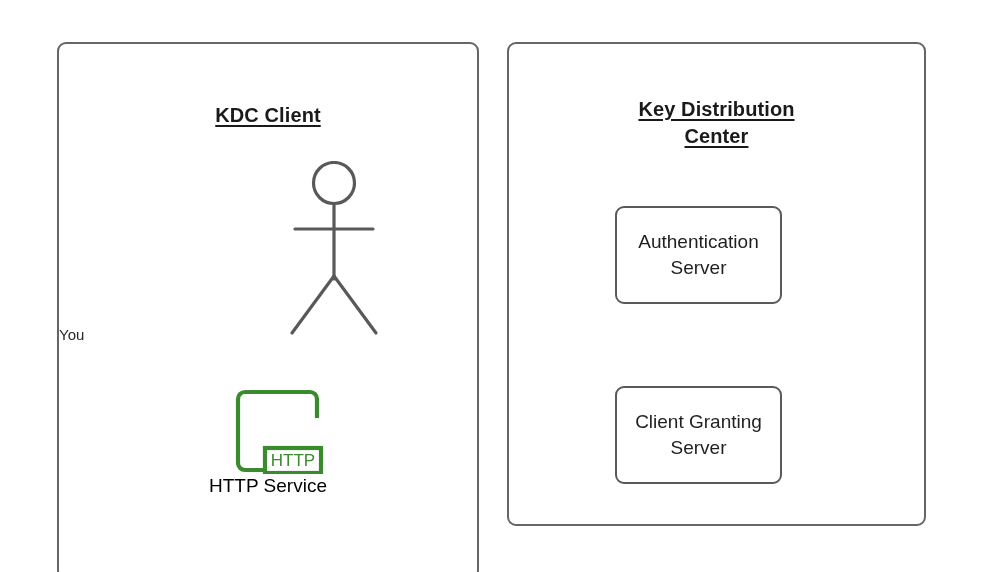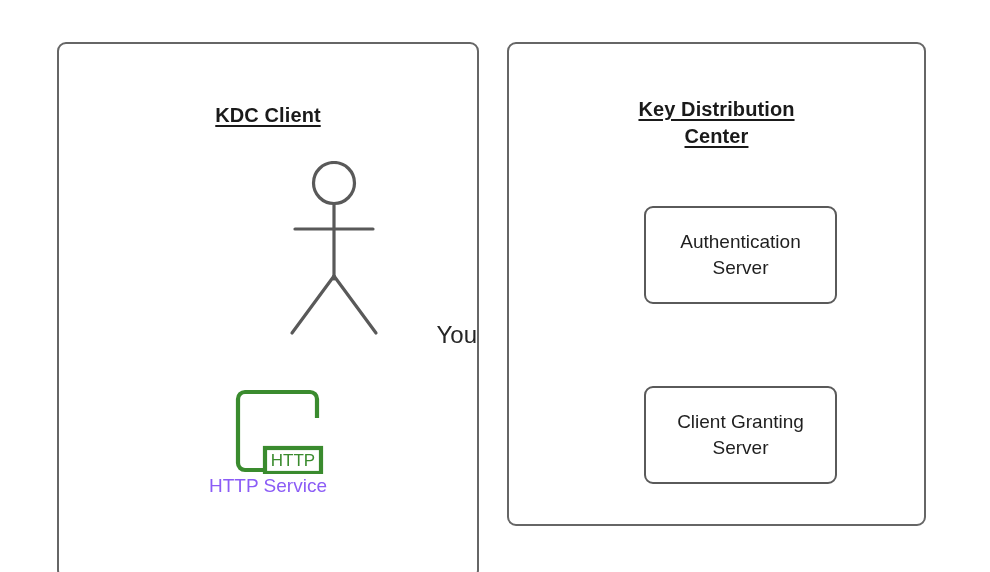--- a/index.html
+++ b/index.html
@@ -105,8 +105,8 @@
   .server-box {
     position: absolute;
     box-sizing: border-box;
-    left: 135px;
-    width: 193px;
+    left: 106px;
+    width: 167px;
     height: 98px;
     border: 2px solid #5a5a5a;
     border-radius: 9px;

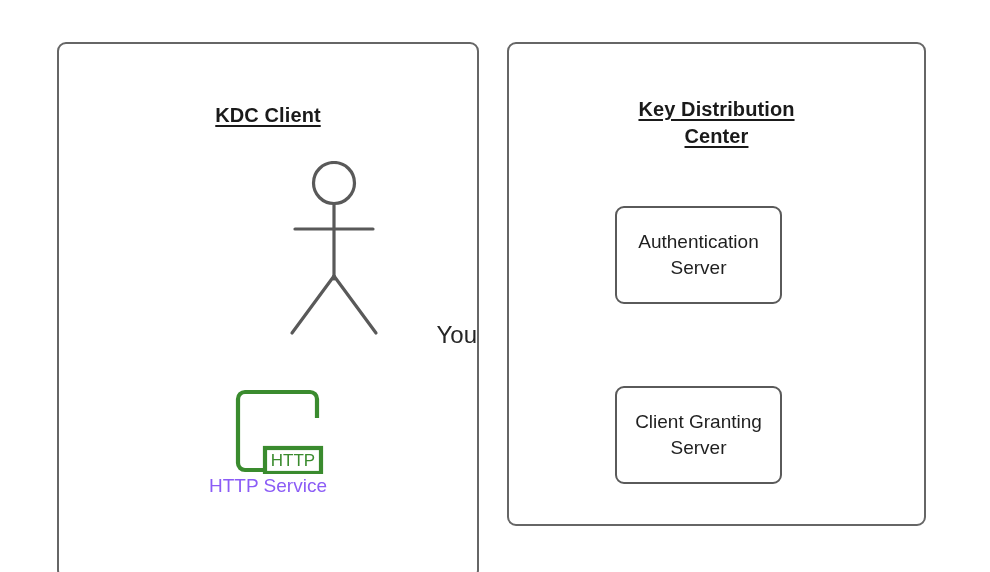--- a/index.html
+++ b/index.html
@@ -73,8 +73,8 @@
     left: 0;
     right: 0;
     top: 279px;
-    text-align: right;
-    font-size: 24px;
+    text-align: left;
+    font-size: 15px;
     color: #262626;
     line-height: 24px;
   }

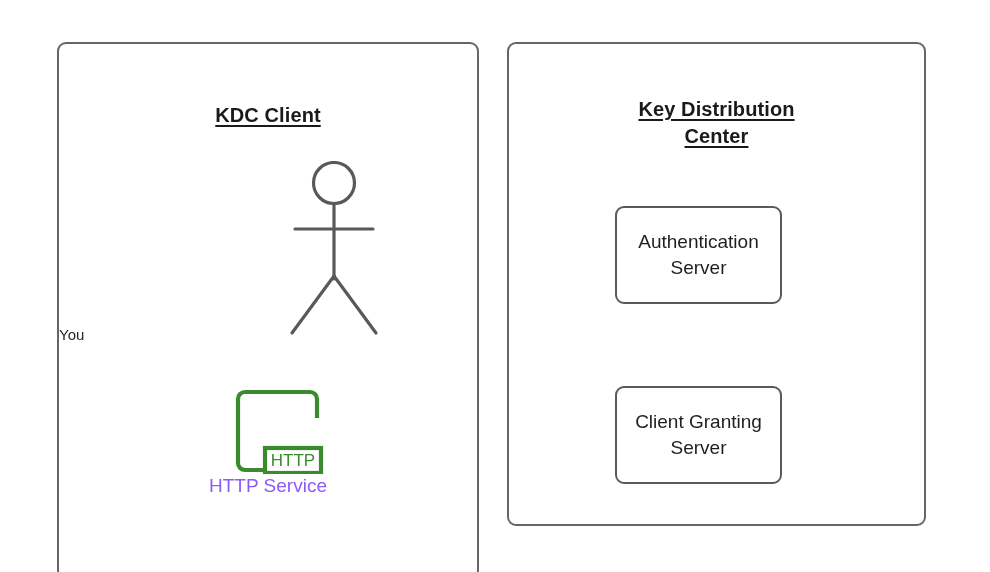--- a/index.html
+++ b/index.html
@@ -97,7 +97,7 @@
     top: 430px;
     text-align: center;
     font-size: 19px;
-    color: #8b5cf6;
+    color: #000000;
     line-height: 24px;
   }
 

